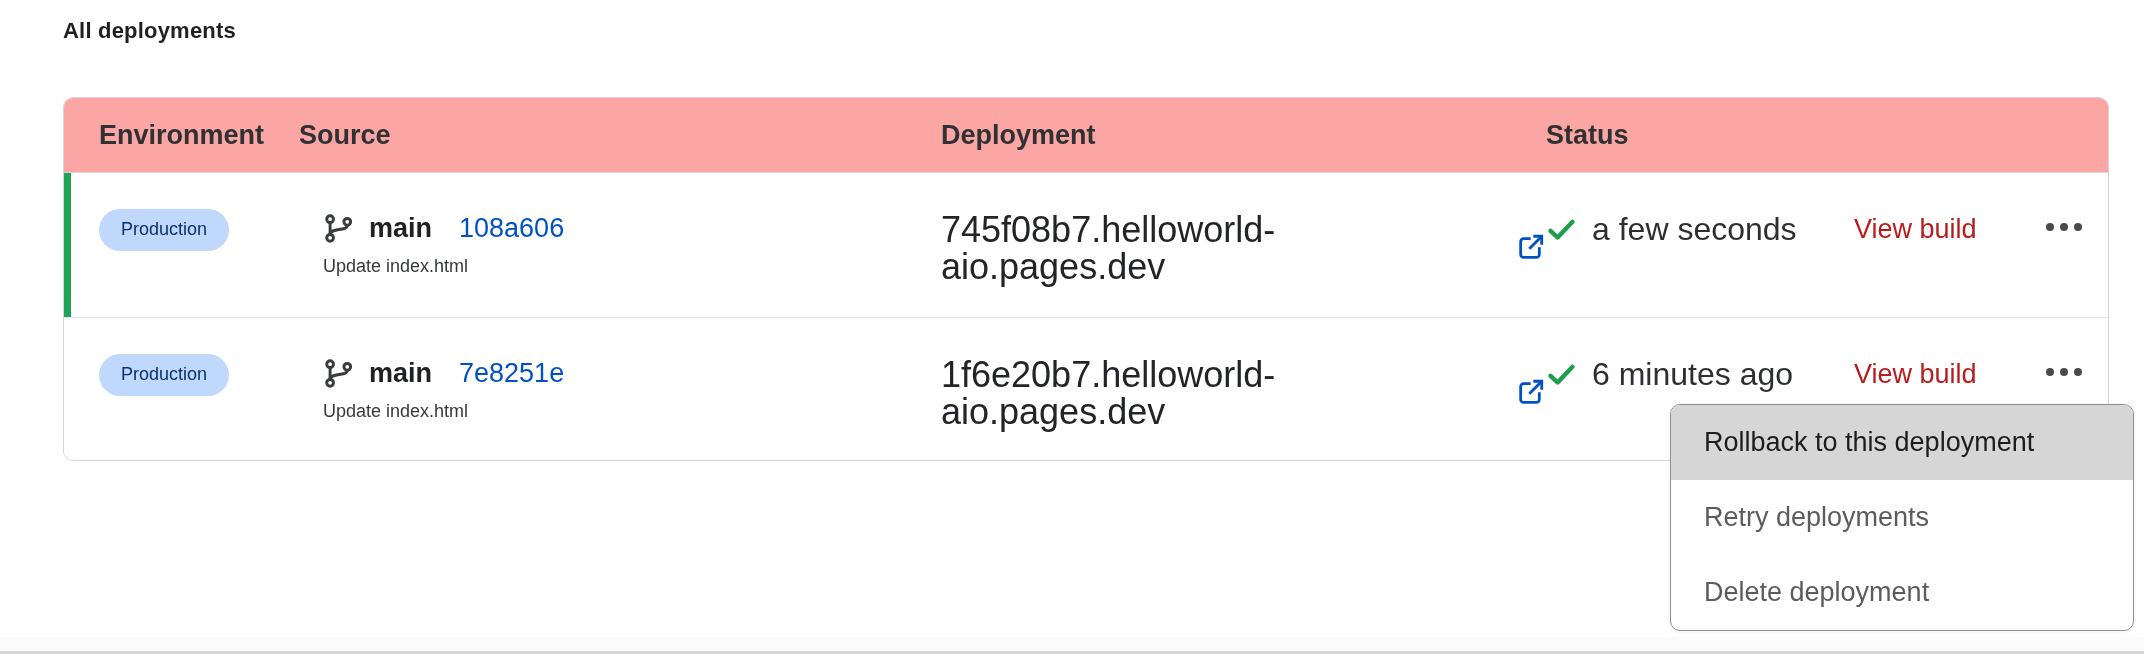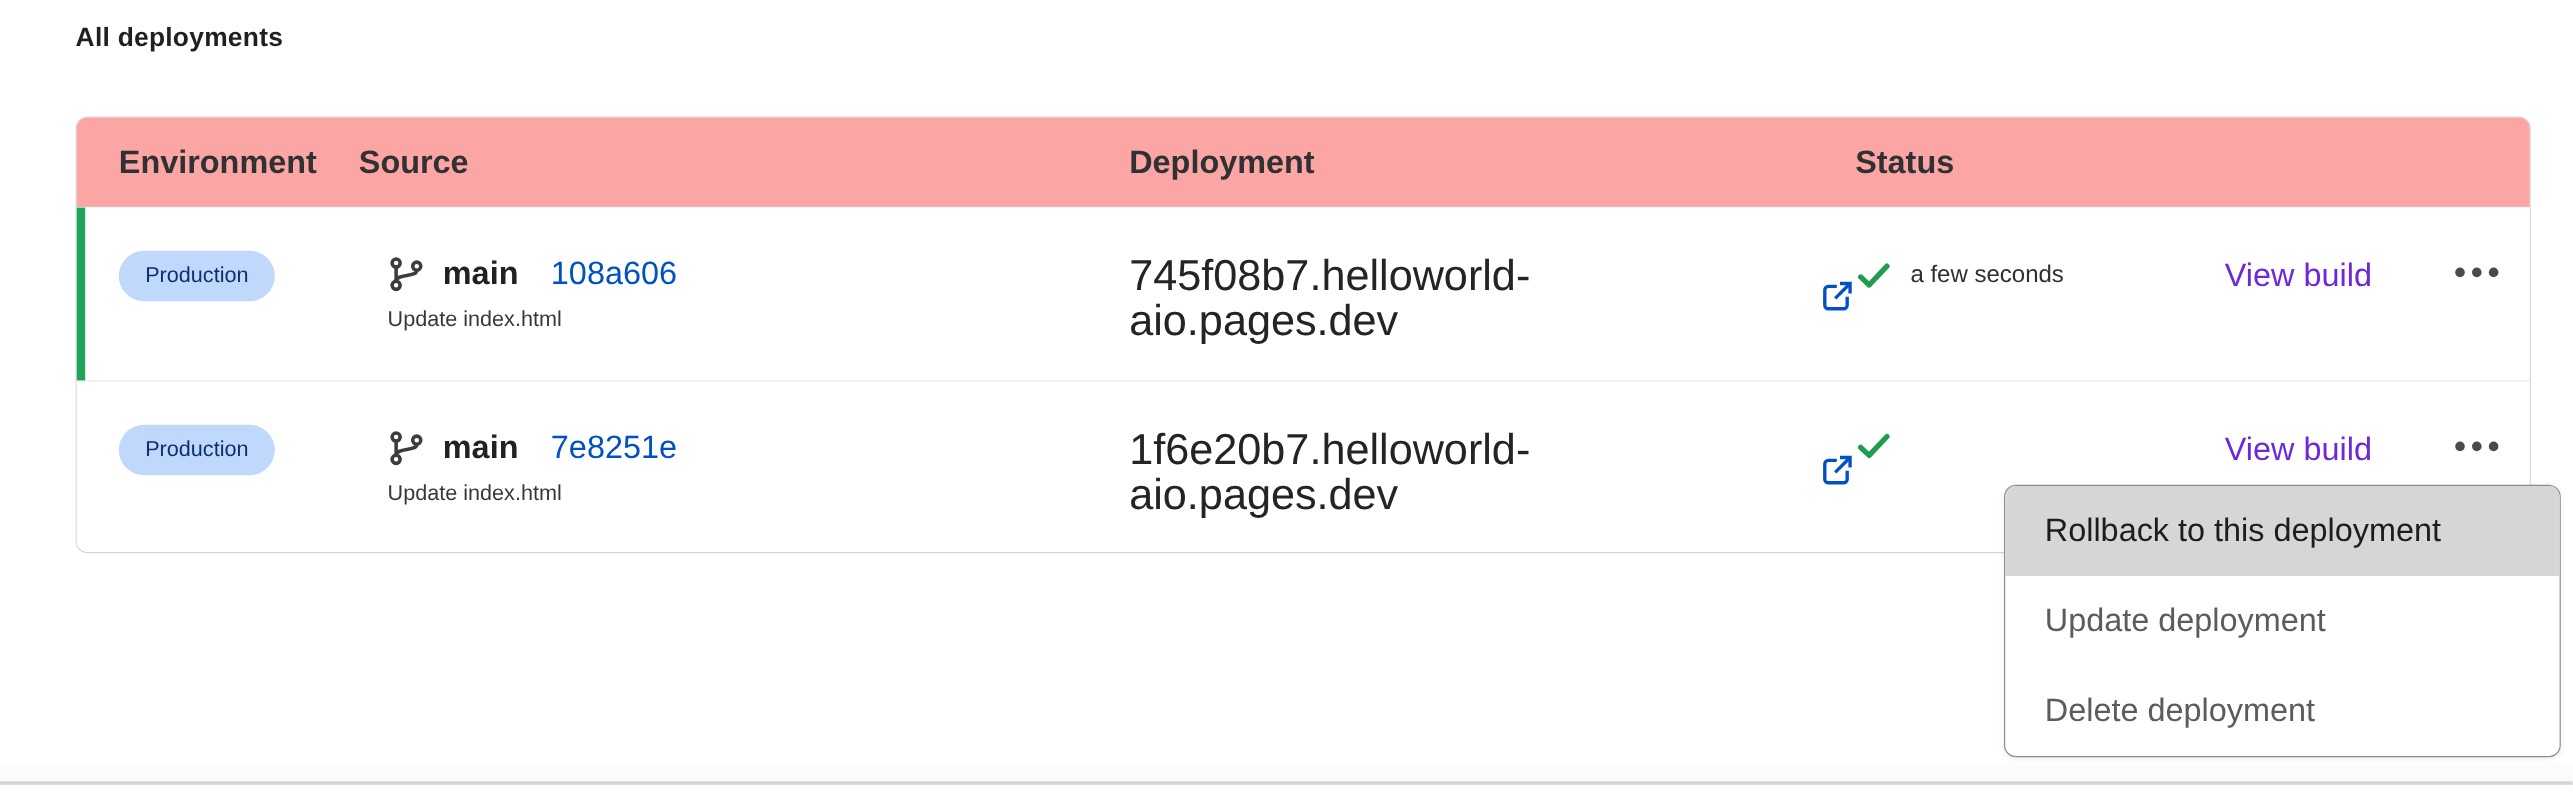--- a/index.html
+++ b/index.html
@@ -54,7 +54,7 @@
   .deploy-line { display:flex; align-items:center; gap:15px; color:#232427; }
   .ext-icon { width:32px; height:32px; cursor:pointer; }
 
-  .cell-status { padding-top:38px; font-size:20px; line-height:37px; }
+  .cell-status { padding-top:38px; font-size:32px; line-height:37px; }
   .status-line { display:flex; align-items:center; gap:15px; color:#2e2f31; }
   .check-icon { width:31px; height:31px; }
 

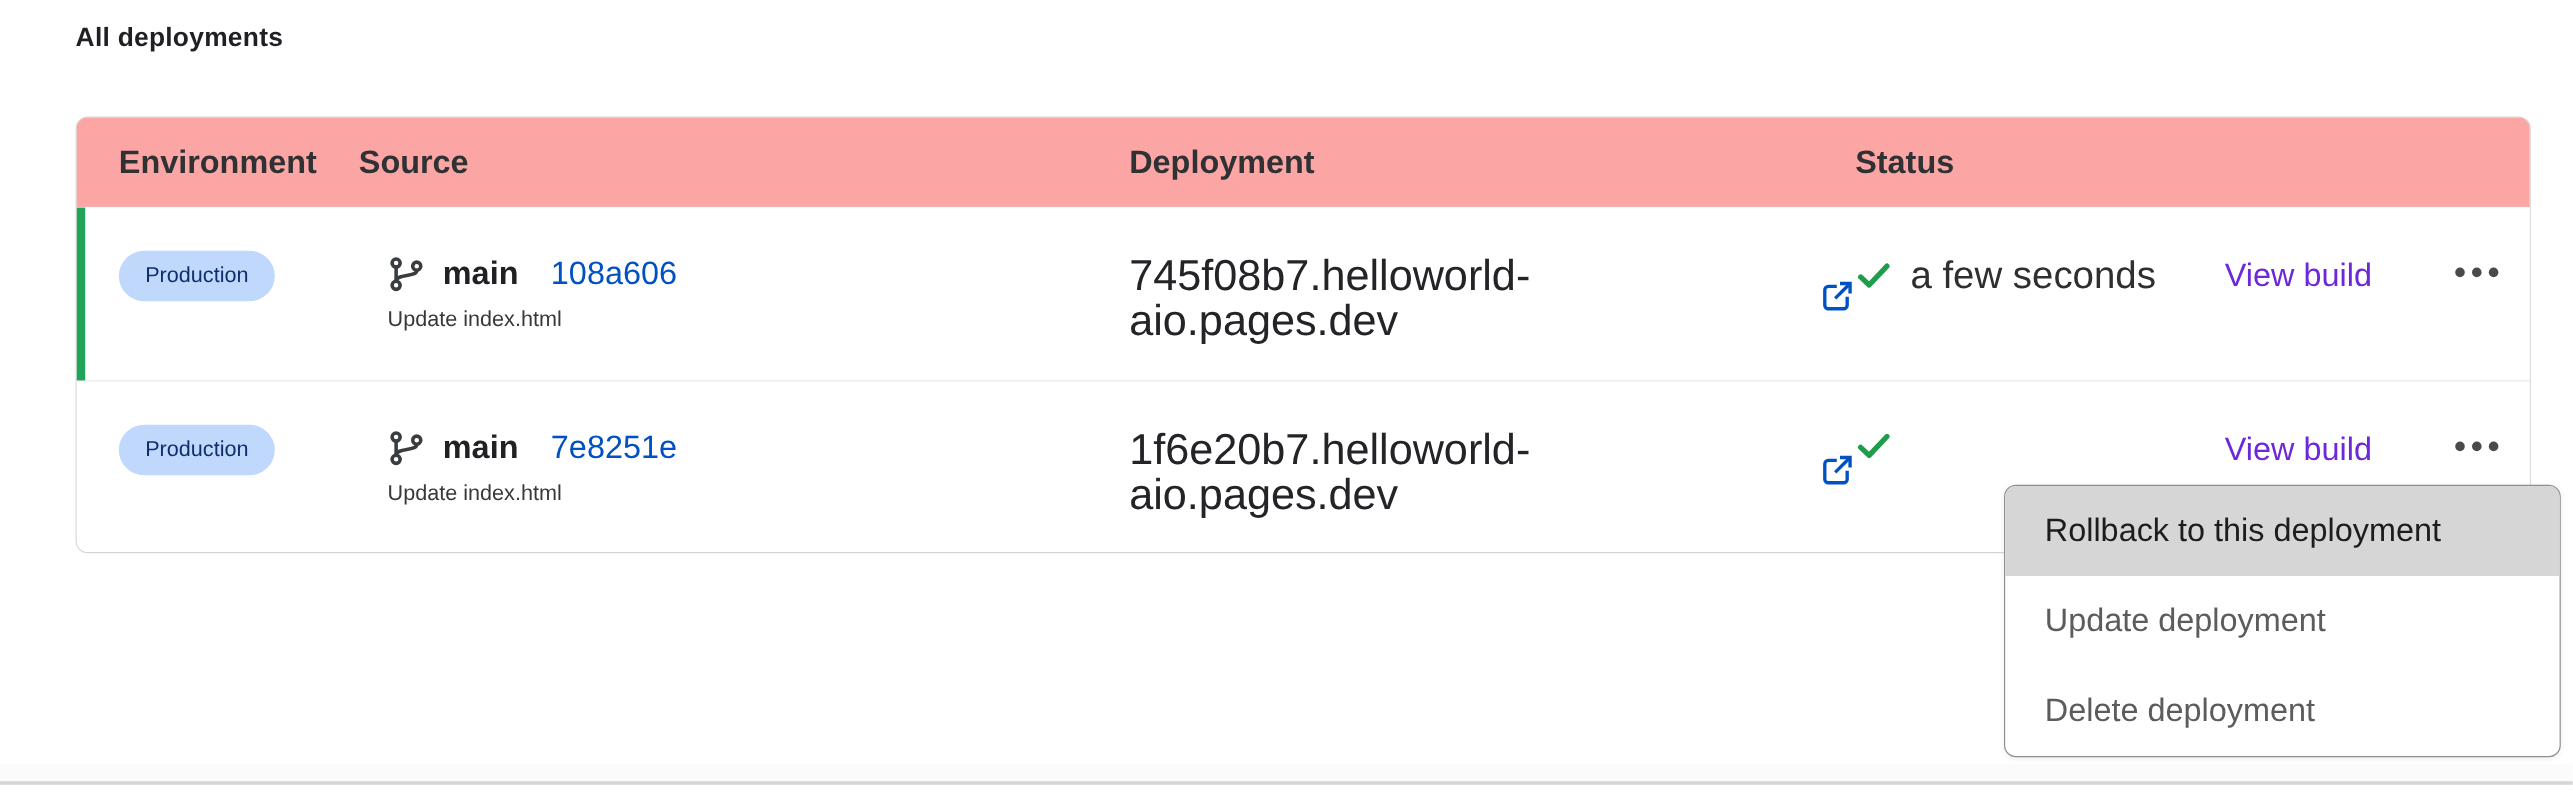--- a/index.html
+++ b/index.html
@@ -59,7 +59,7 @@
   .check-icon { width:31px; height:31px; }
 
   .cell-view { padding-top:38px; font-size:27px; line-height:37px; }
-  .view-link { color:#6d28d9; text-decoration:none; cursor:pointer; }
+  .view-link { color:#b91c1c; text-decoration:none; cursor:pointer; }
 
   .cell-actions { padding-top:50px; }
   .dots { display:flex; gap:6px; width:60px; justify-content:center; cursor:pointer; }

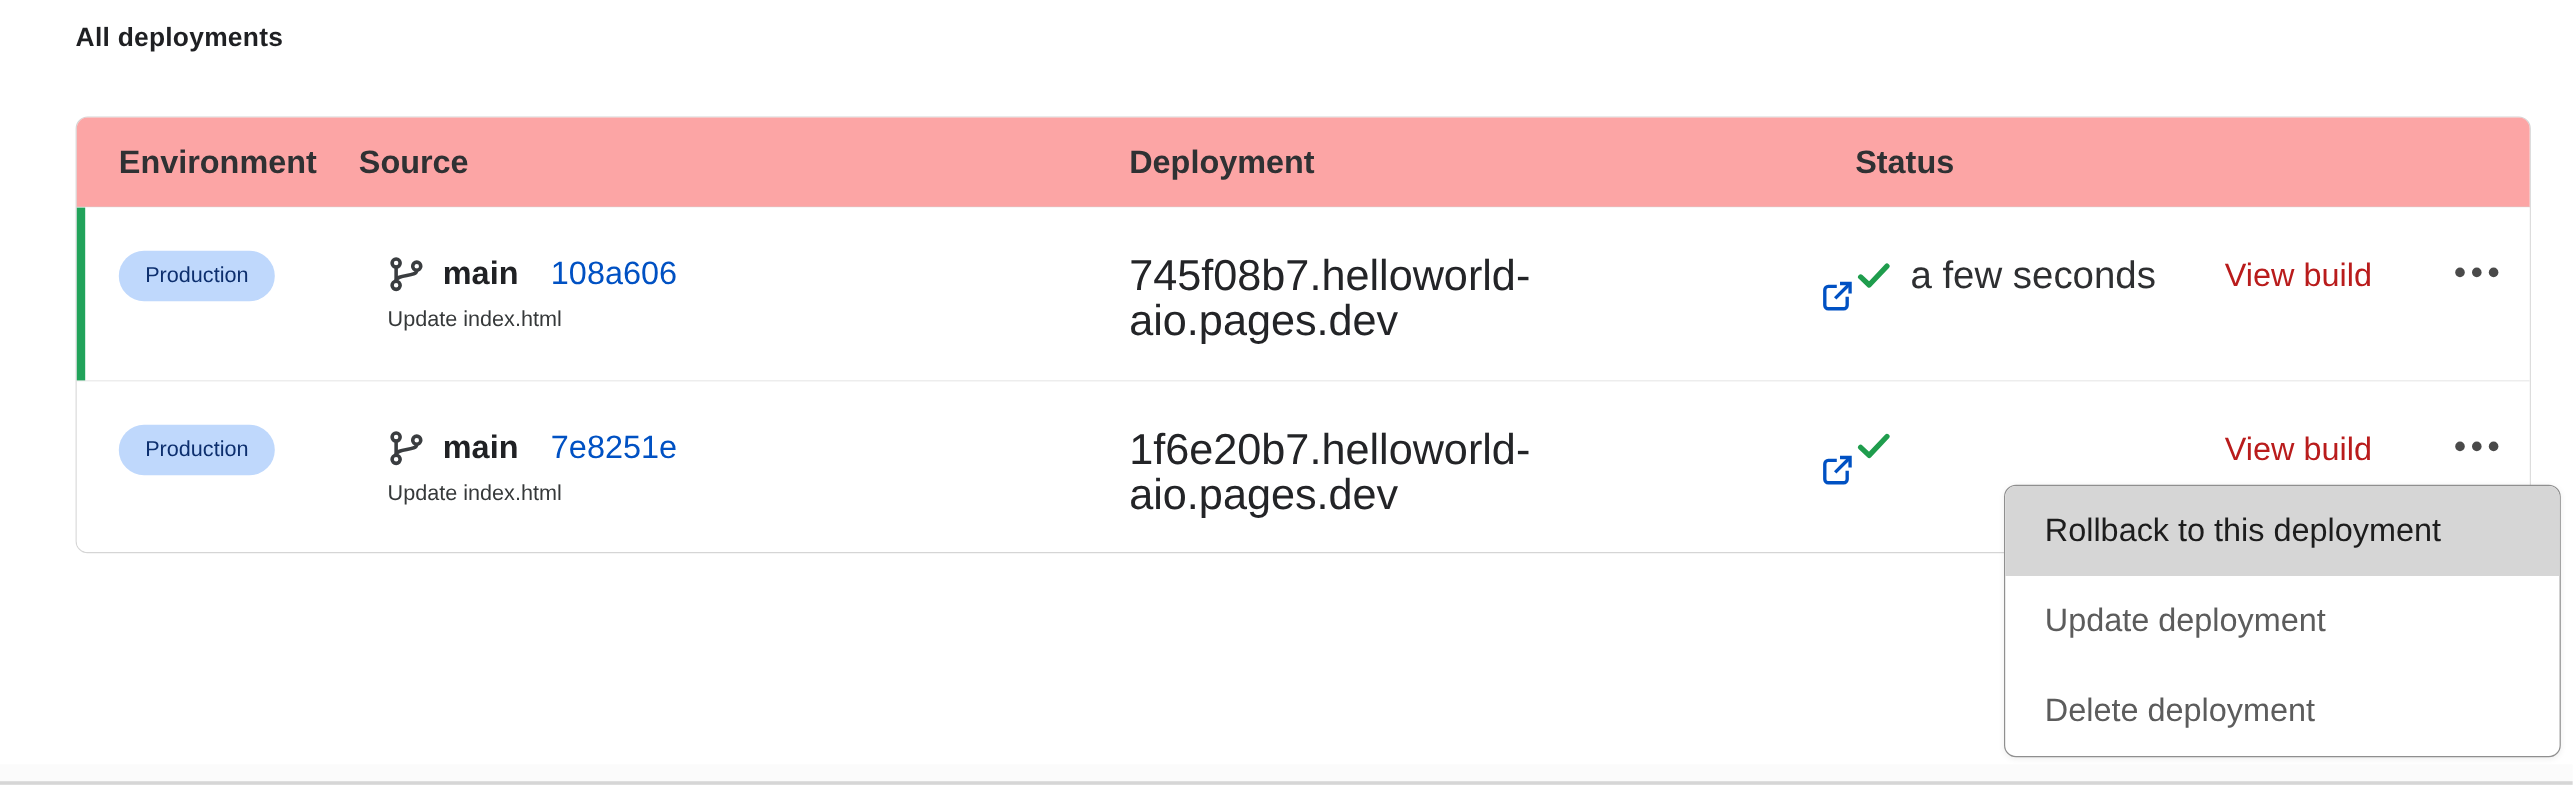--- a/index.html
+++ b/index.html
@@ -180,6 +180,7 @@
         <svg class="check-icon" viewBox="0 0 24 24" fill="none" stroke="#1f9d4d" stroke-width="3.4" stroke-linecap="round" stroke-linejoin="round">
           <path d="M3.5 13 L9 18.2 L20.5 6"></path>
         </svg>
+        <span>6 minutes ago</span>
       </div>
     </div>
     <div class="cell-view">

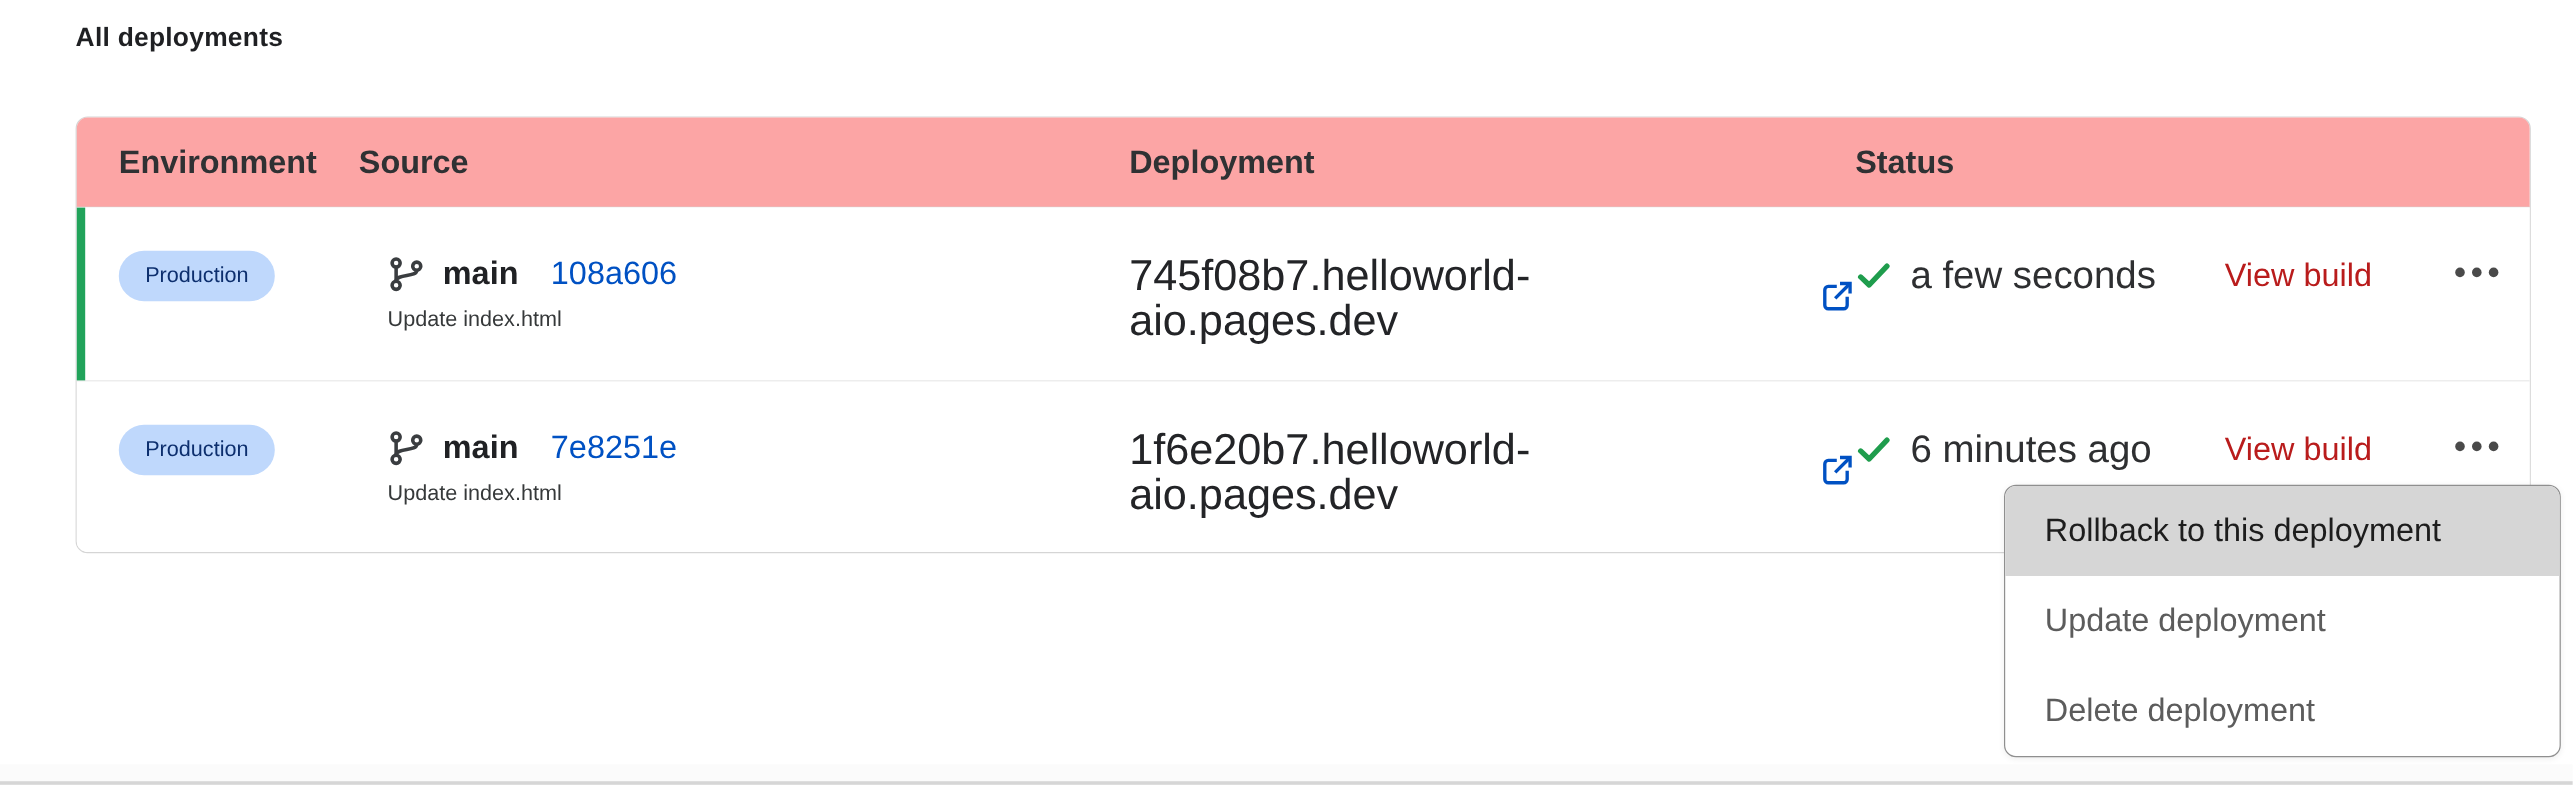--- a/index.html
+++ b/index.html
@@ -199,7 +199,7 @@
 
 <div class="menu">
   <div class="menu-item hl">Rollback to this deployment</div>
-  <div class="menu-item">Update deployment</div>
+  <div class="menu-item">Retry deployments</div>
   <div class="menu-item">Delete deployment</div>
 </div>
 

